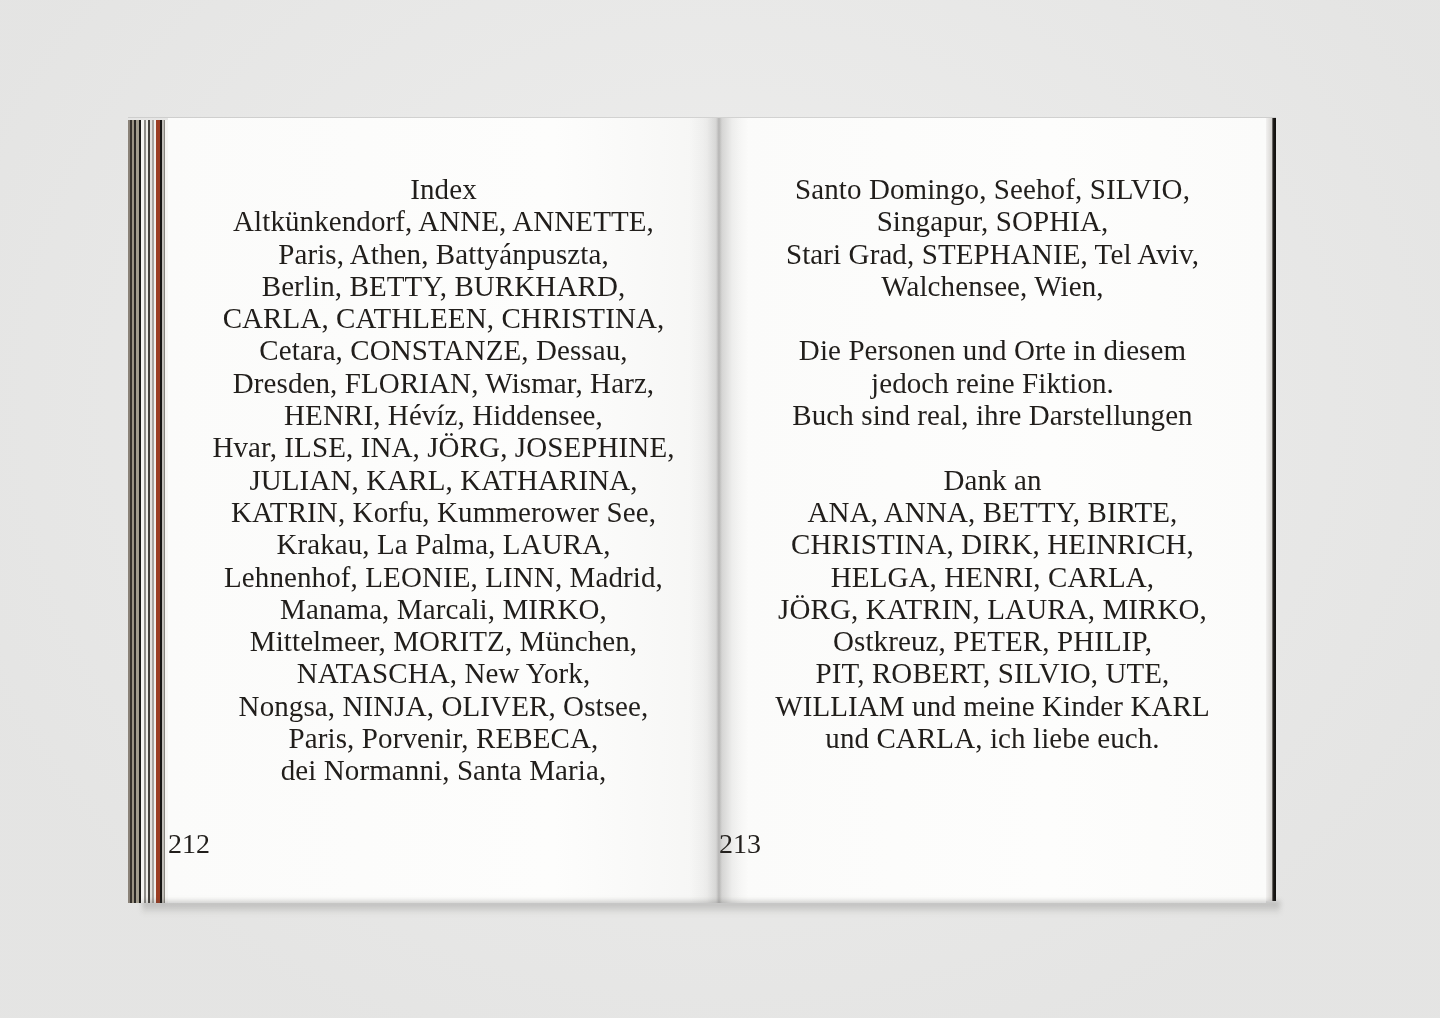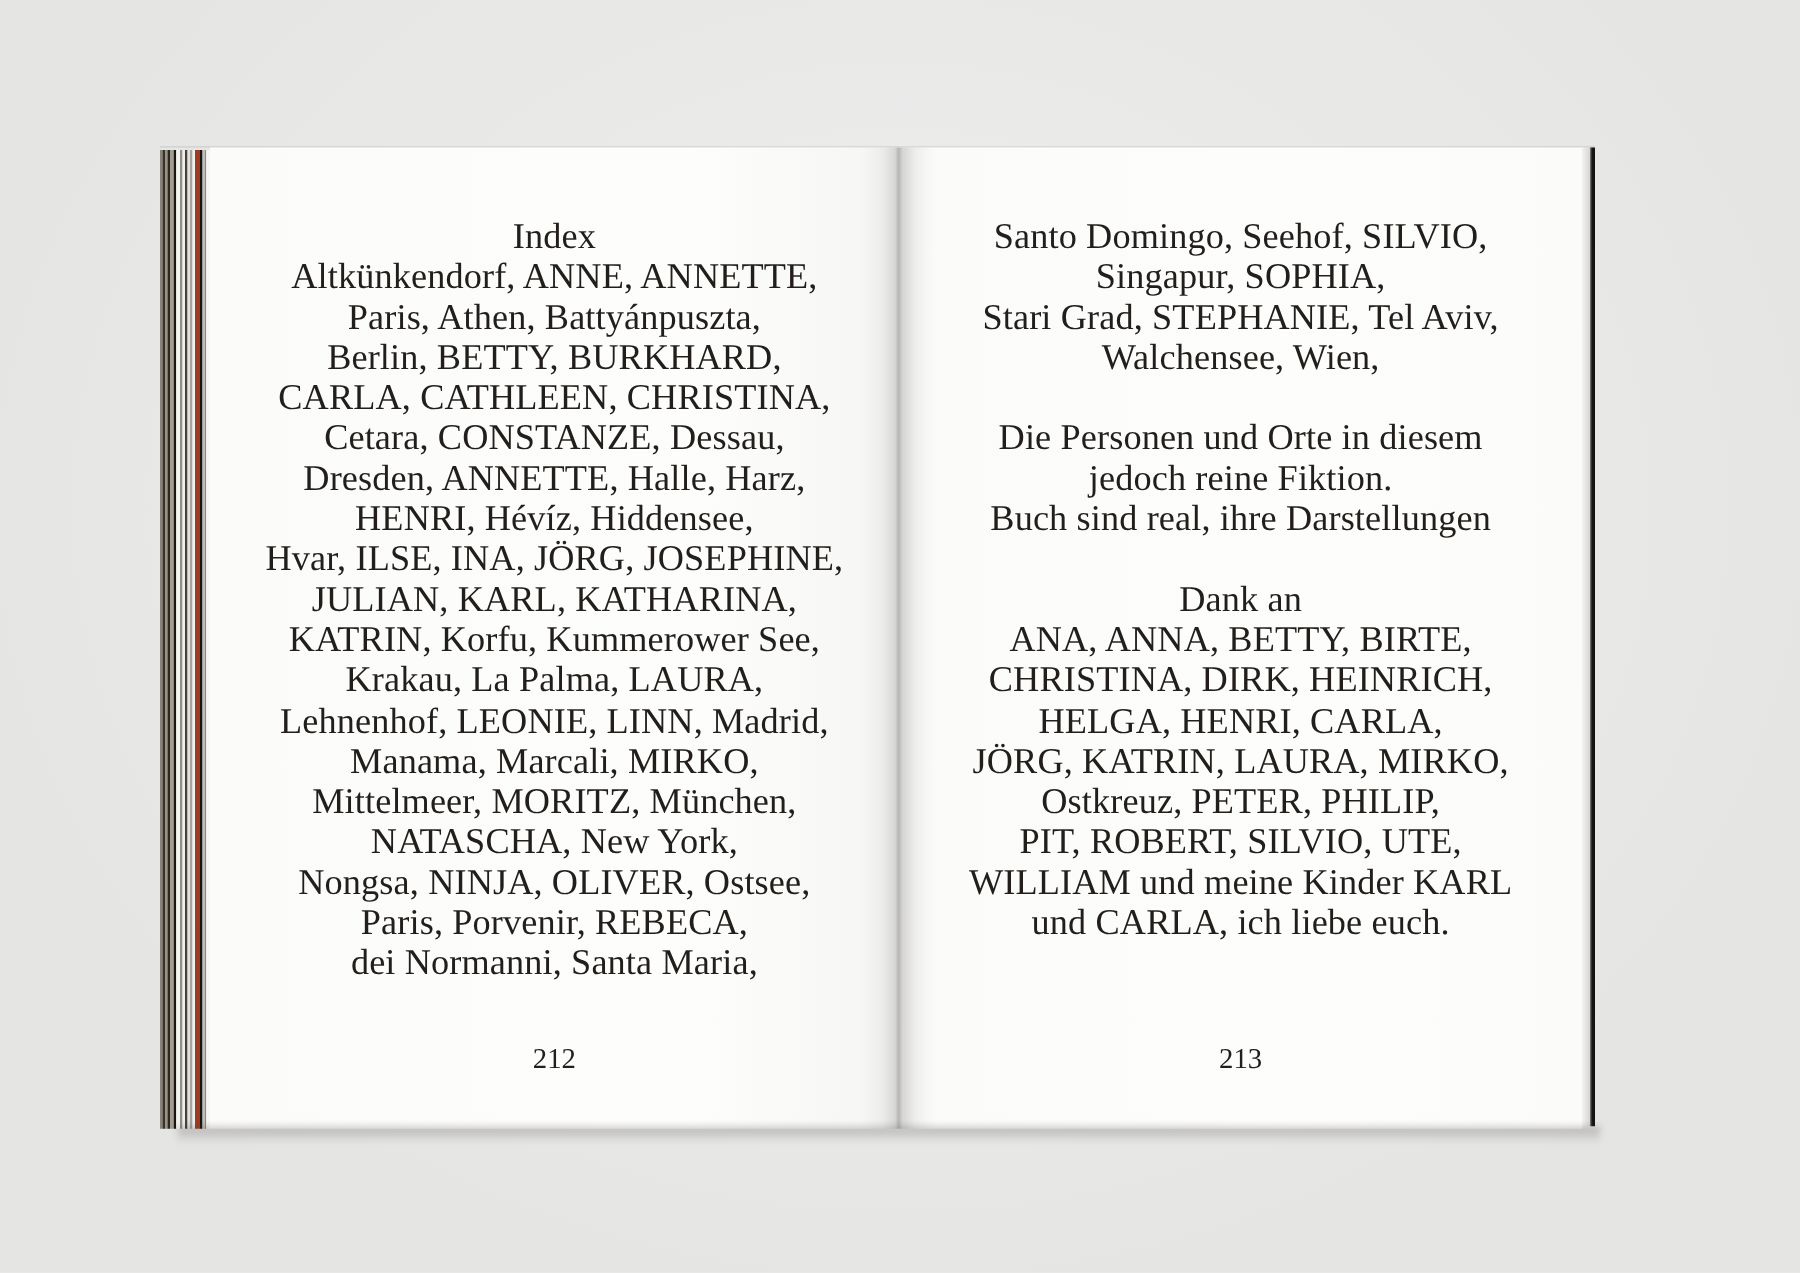--- a/index.html
+++ b/index.html
@@ -161,7 +161,7 @@
           <div class="line">Berlin, BETTY, BURKHARD,</div>
           <div class="line">CARLA, CATHLEEN, CHRISTINA,</div>
           <div class="line">Cetara, CONSTANZE, Dessau,</div>
-          <div class="line">Dresden, ANNETTE, Halle, Harz,</div>
+          <div class="line">Dresden, FLORIAN, Wismar, Harz,</div>
           <div class="line">HENRI, Hévíz, Hiddensee,</div>
           <div class="line">Hvar, ILSE, INA, JÖRG, JOSEPHINE,</div>
           <div class="line">JULIAN, KARL, KATHARINA,</div>

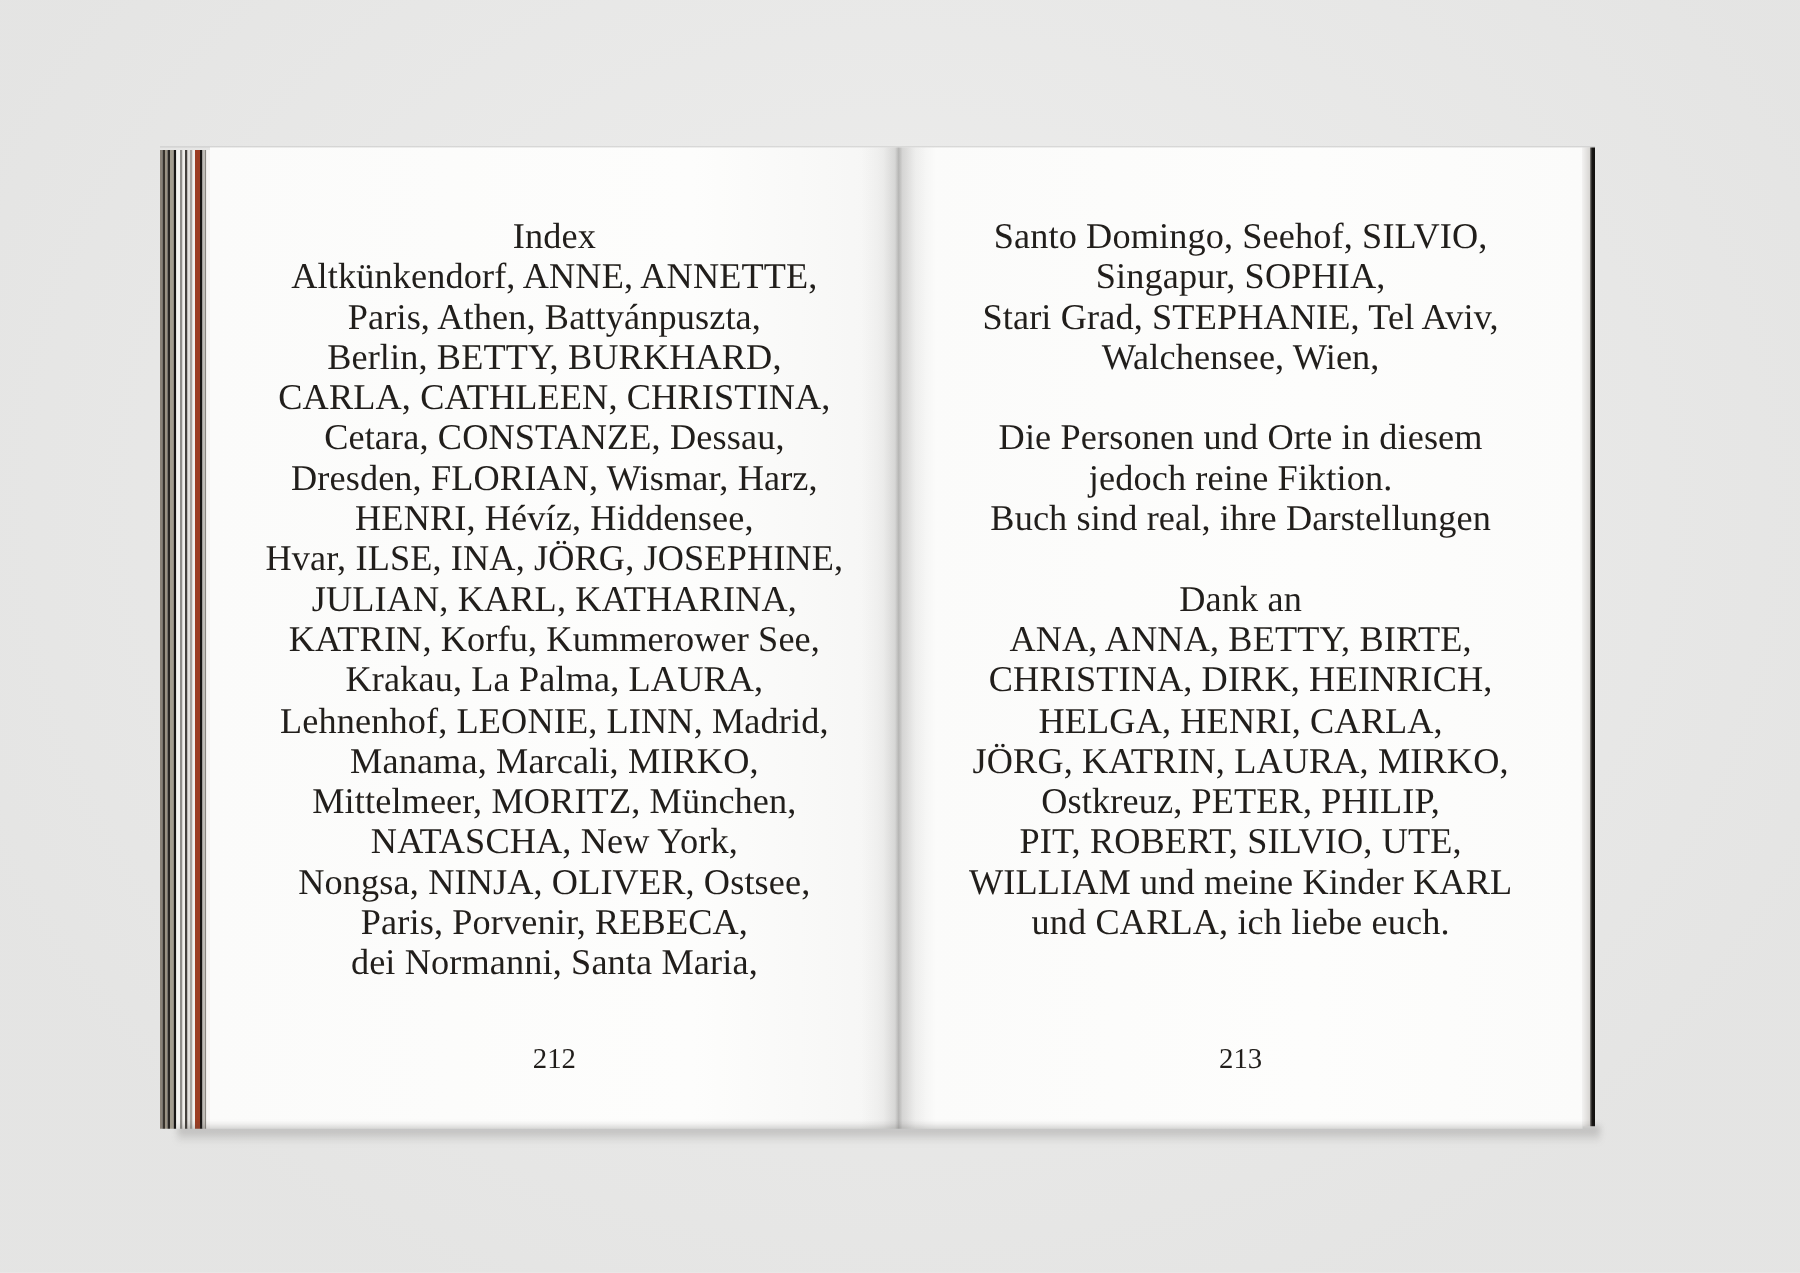--- a/index.html
+++ b/index.html
@@ -80,8 +80,7 @@
     bottom: 43px;
     left: 0;
     right: 0;
-    text-align: center;
-    font-size: 23px;
+    font-size: 28px;
     color: #211e1b;
   }
   .gutter-shadow {

